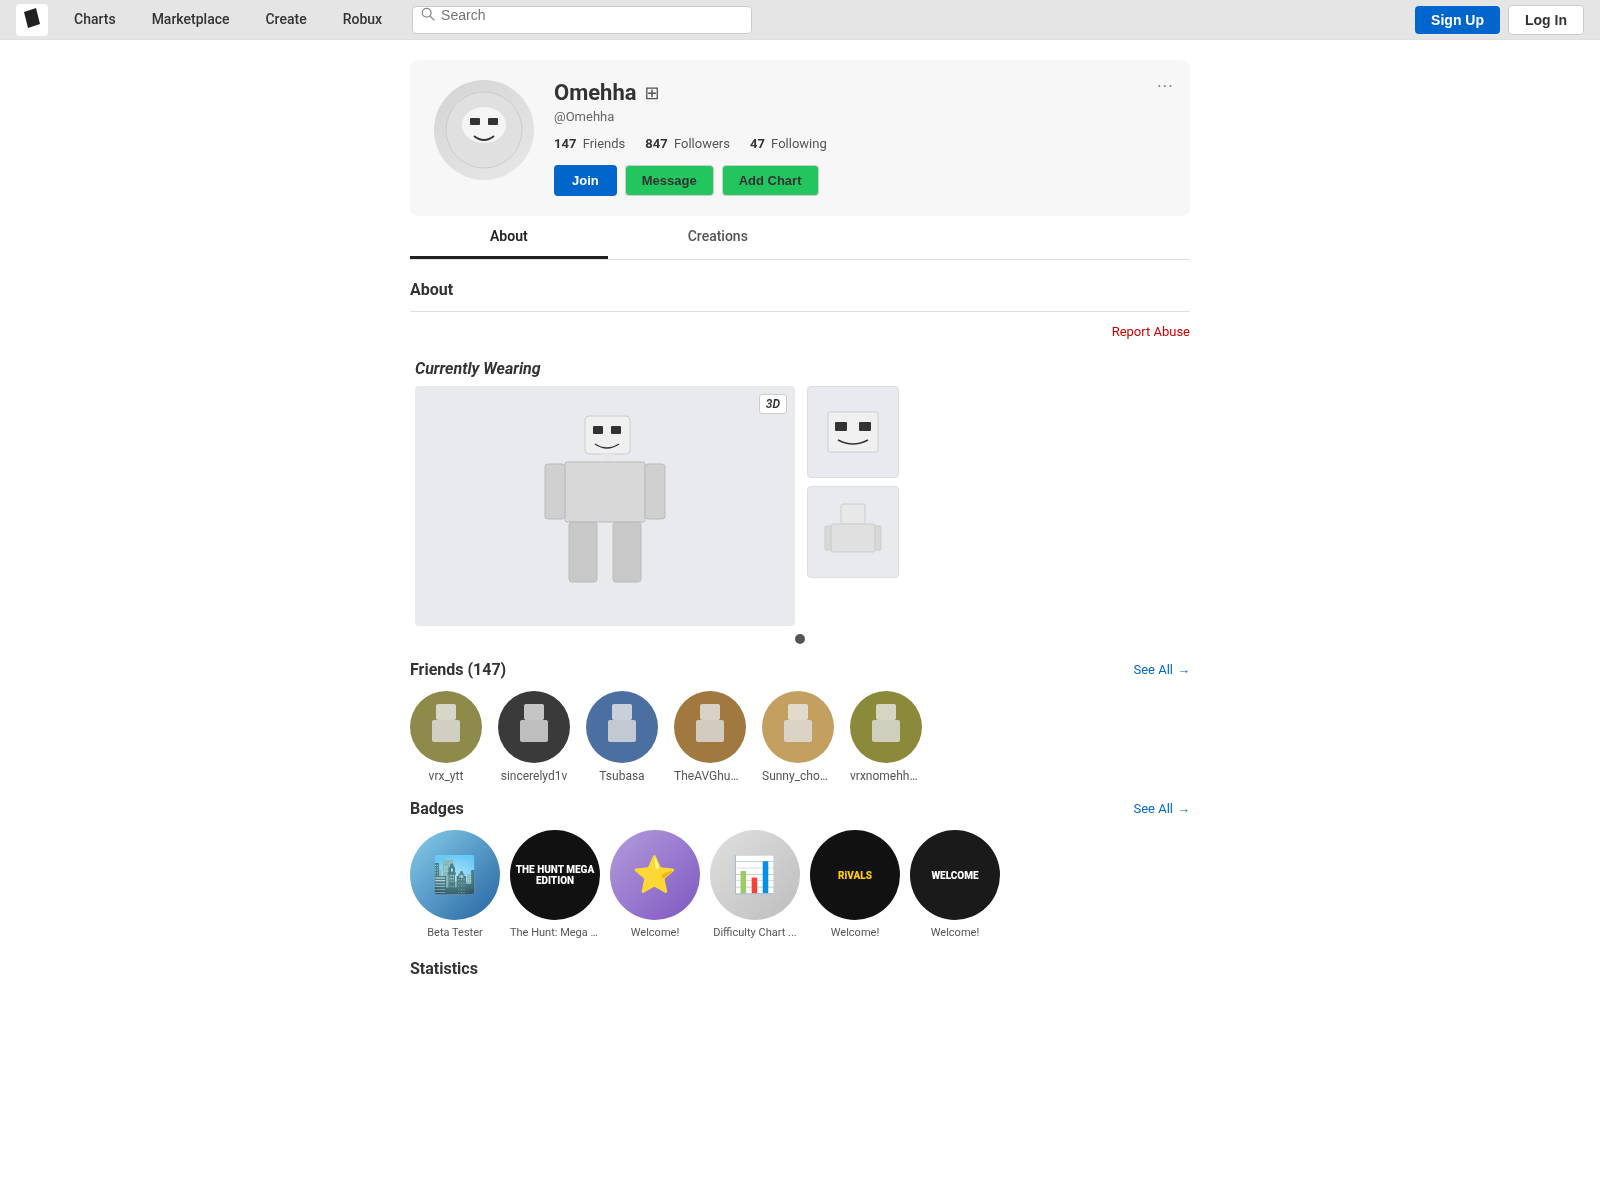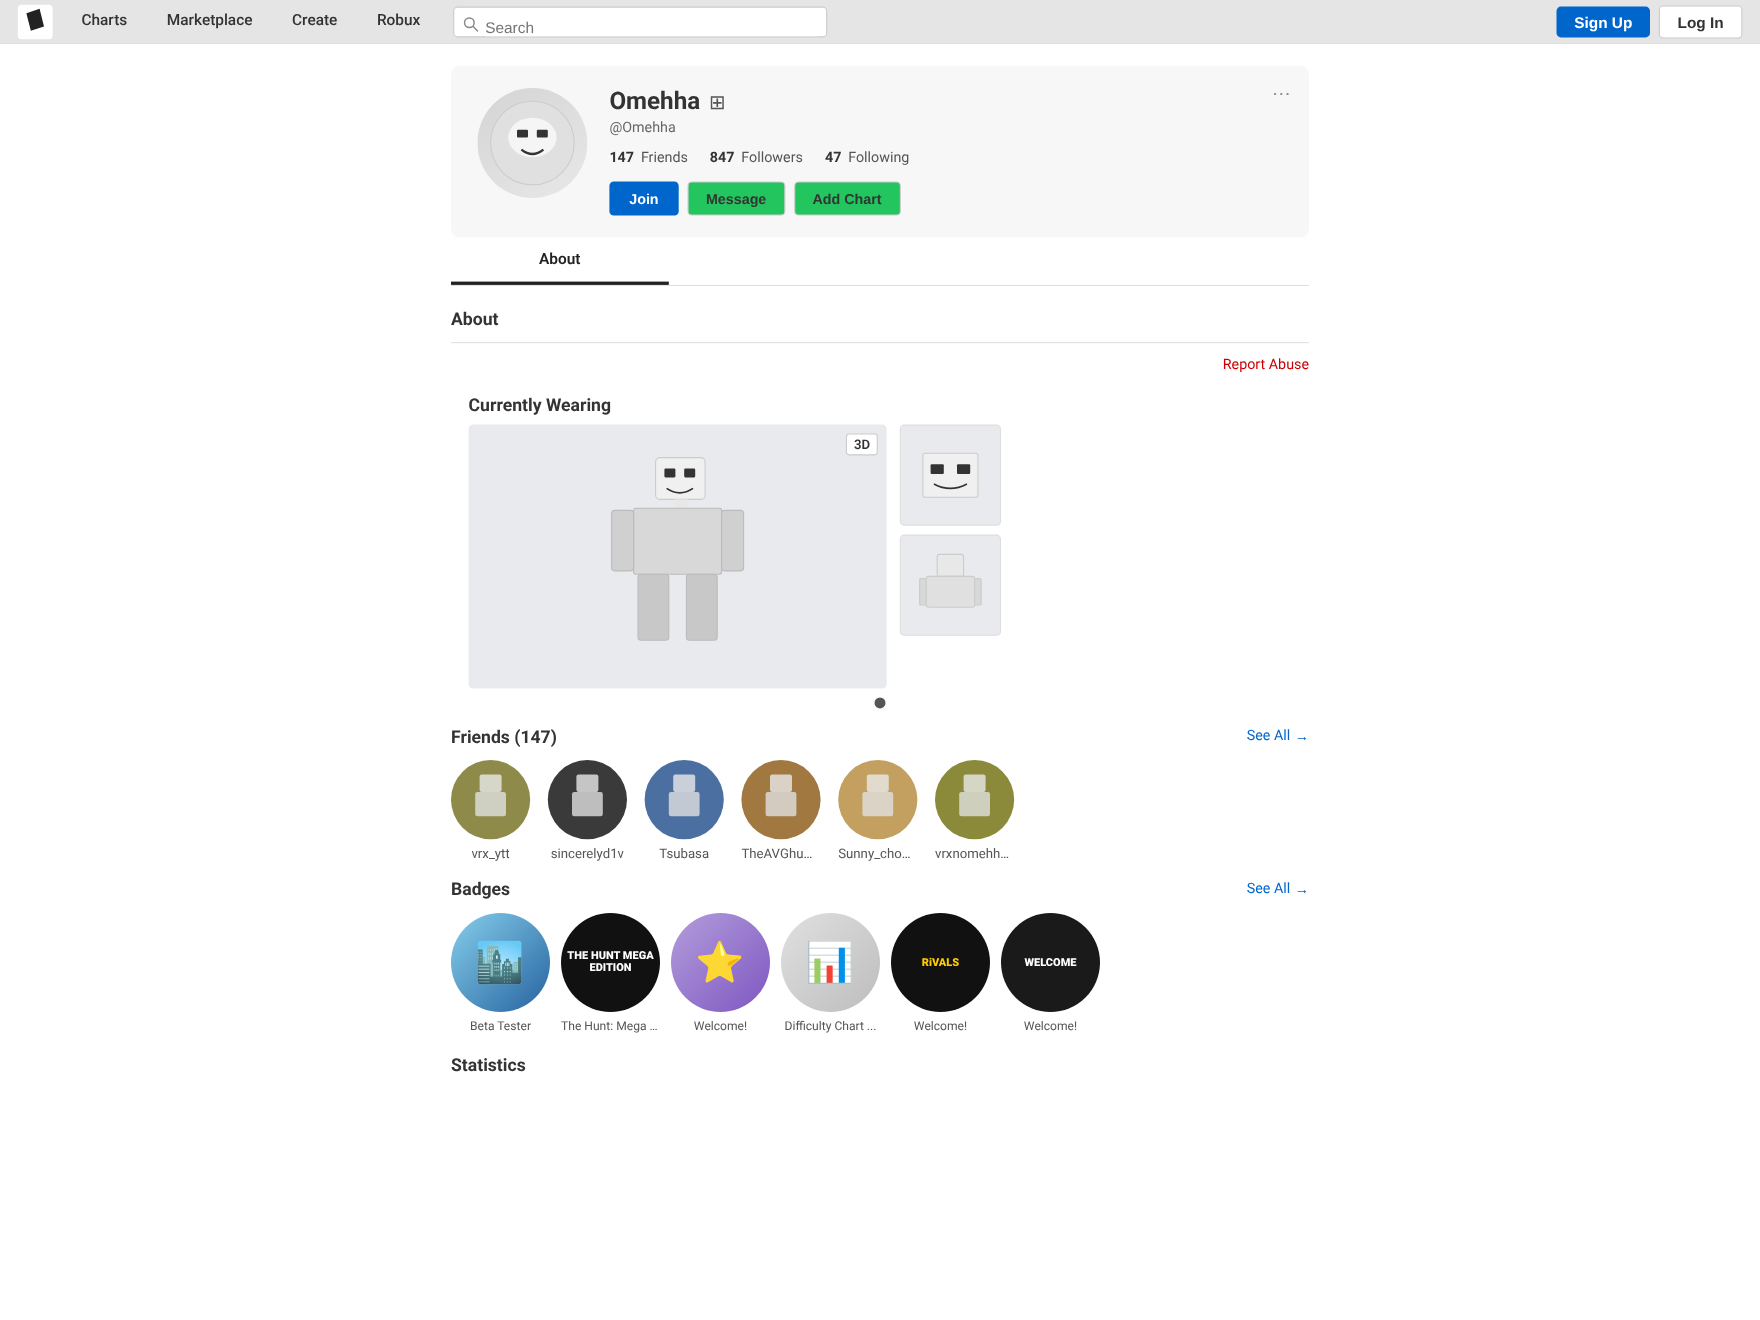--- a/index.html
+++ b/index.html
@@ -19,7 +19,7 @@
       border-bottom: 2px solid transparent;
     }
     .search-bar {
-      margin-left: 12px; display: flex; align-items: flex-end;
+      margin-left: 12px; display: flex; align-items: flex-start;
       border: 1px solid #ccc; border-radius: 4px; padding: 0 8px;
       height: 28px; width: 340px; background: #fff;
     }

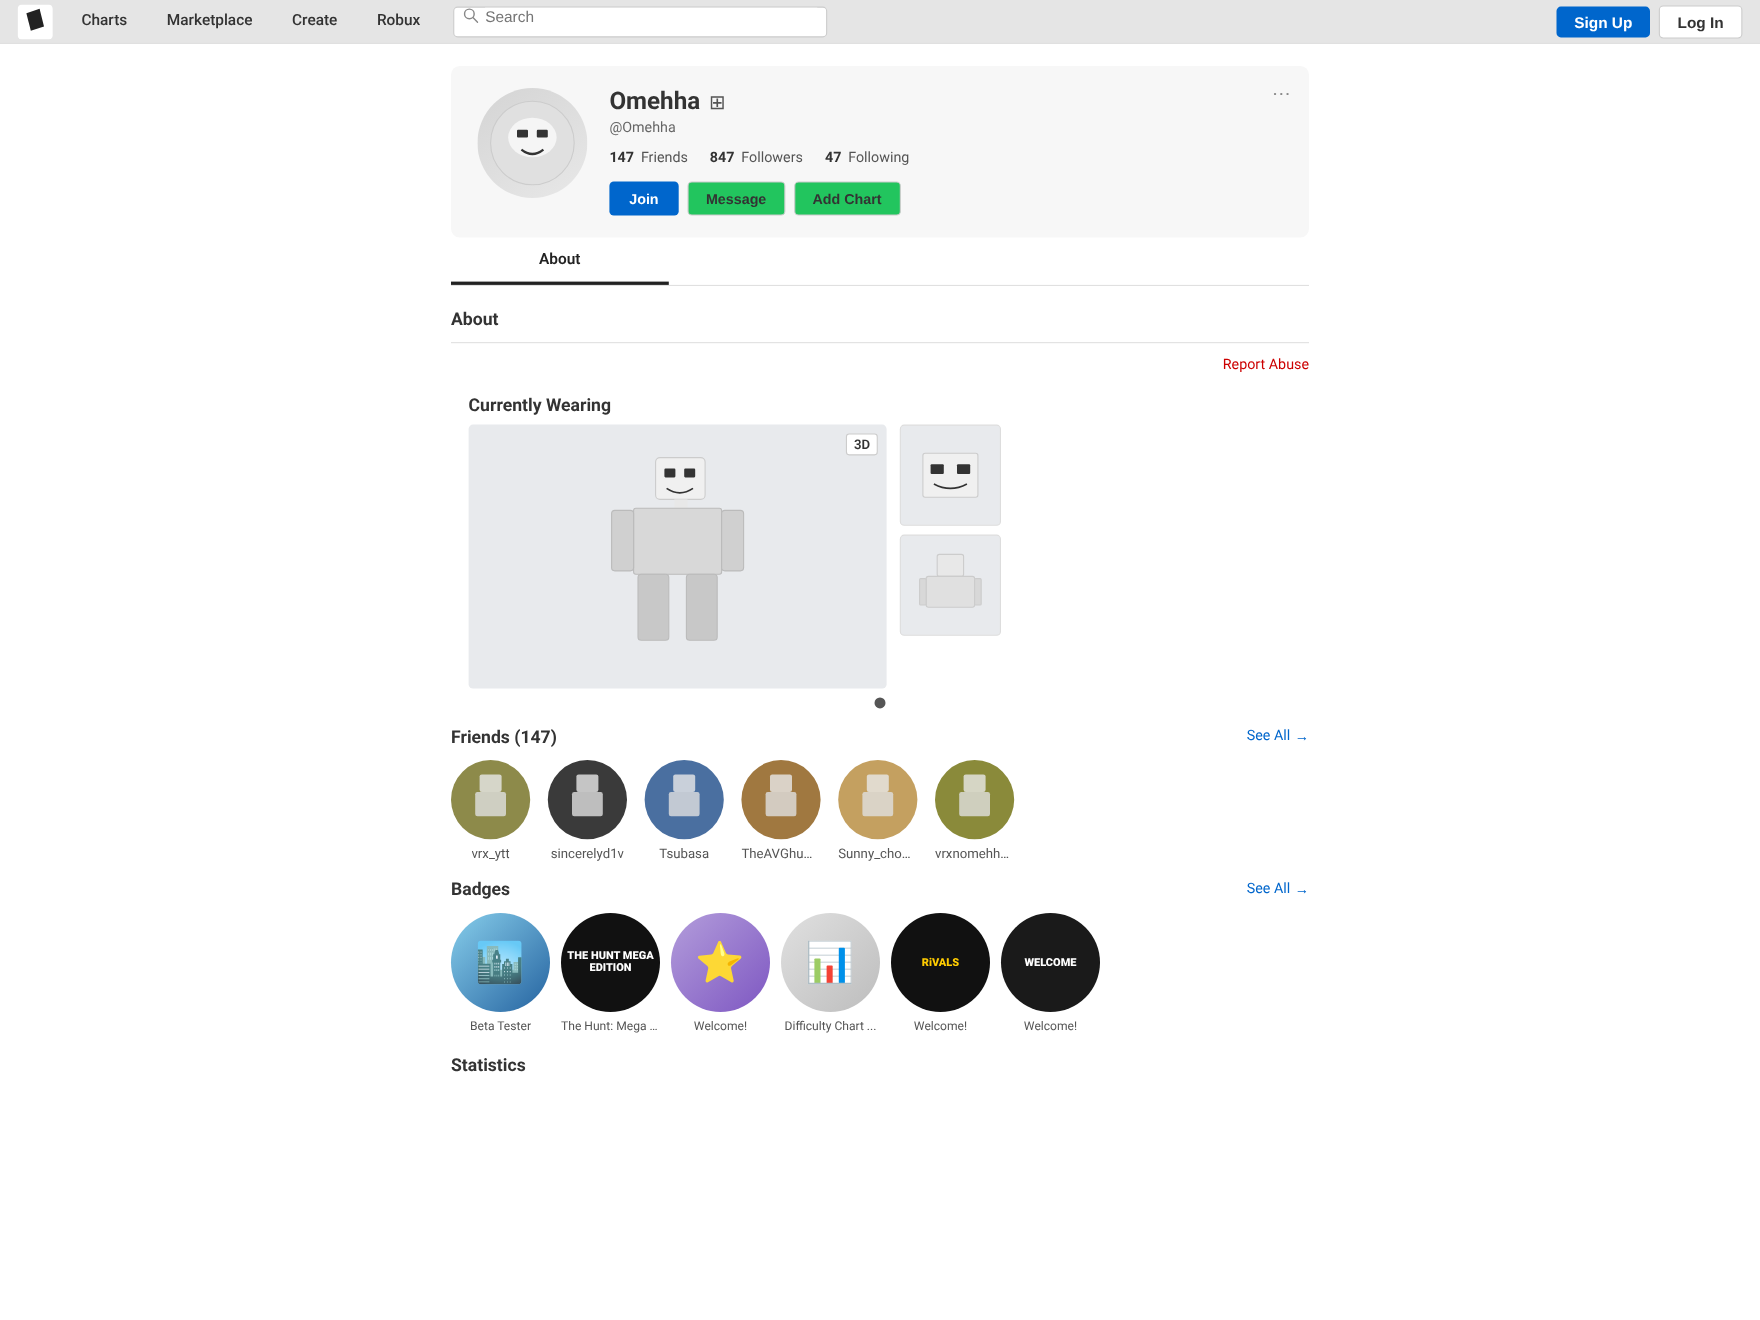--- a/index.html
+++ b/index.html
@@ -227,6 +227,7 @@
 
   <div class="tabs">
     <div class="tab active">About</div>
+    <div class="tab">Creations</div>
   </div>
 
   <div>

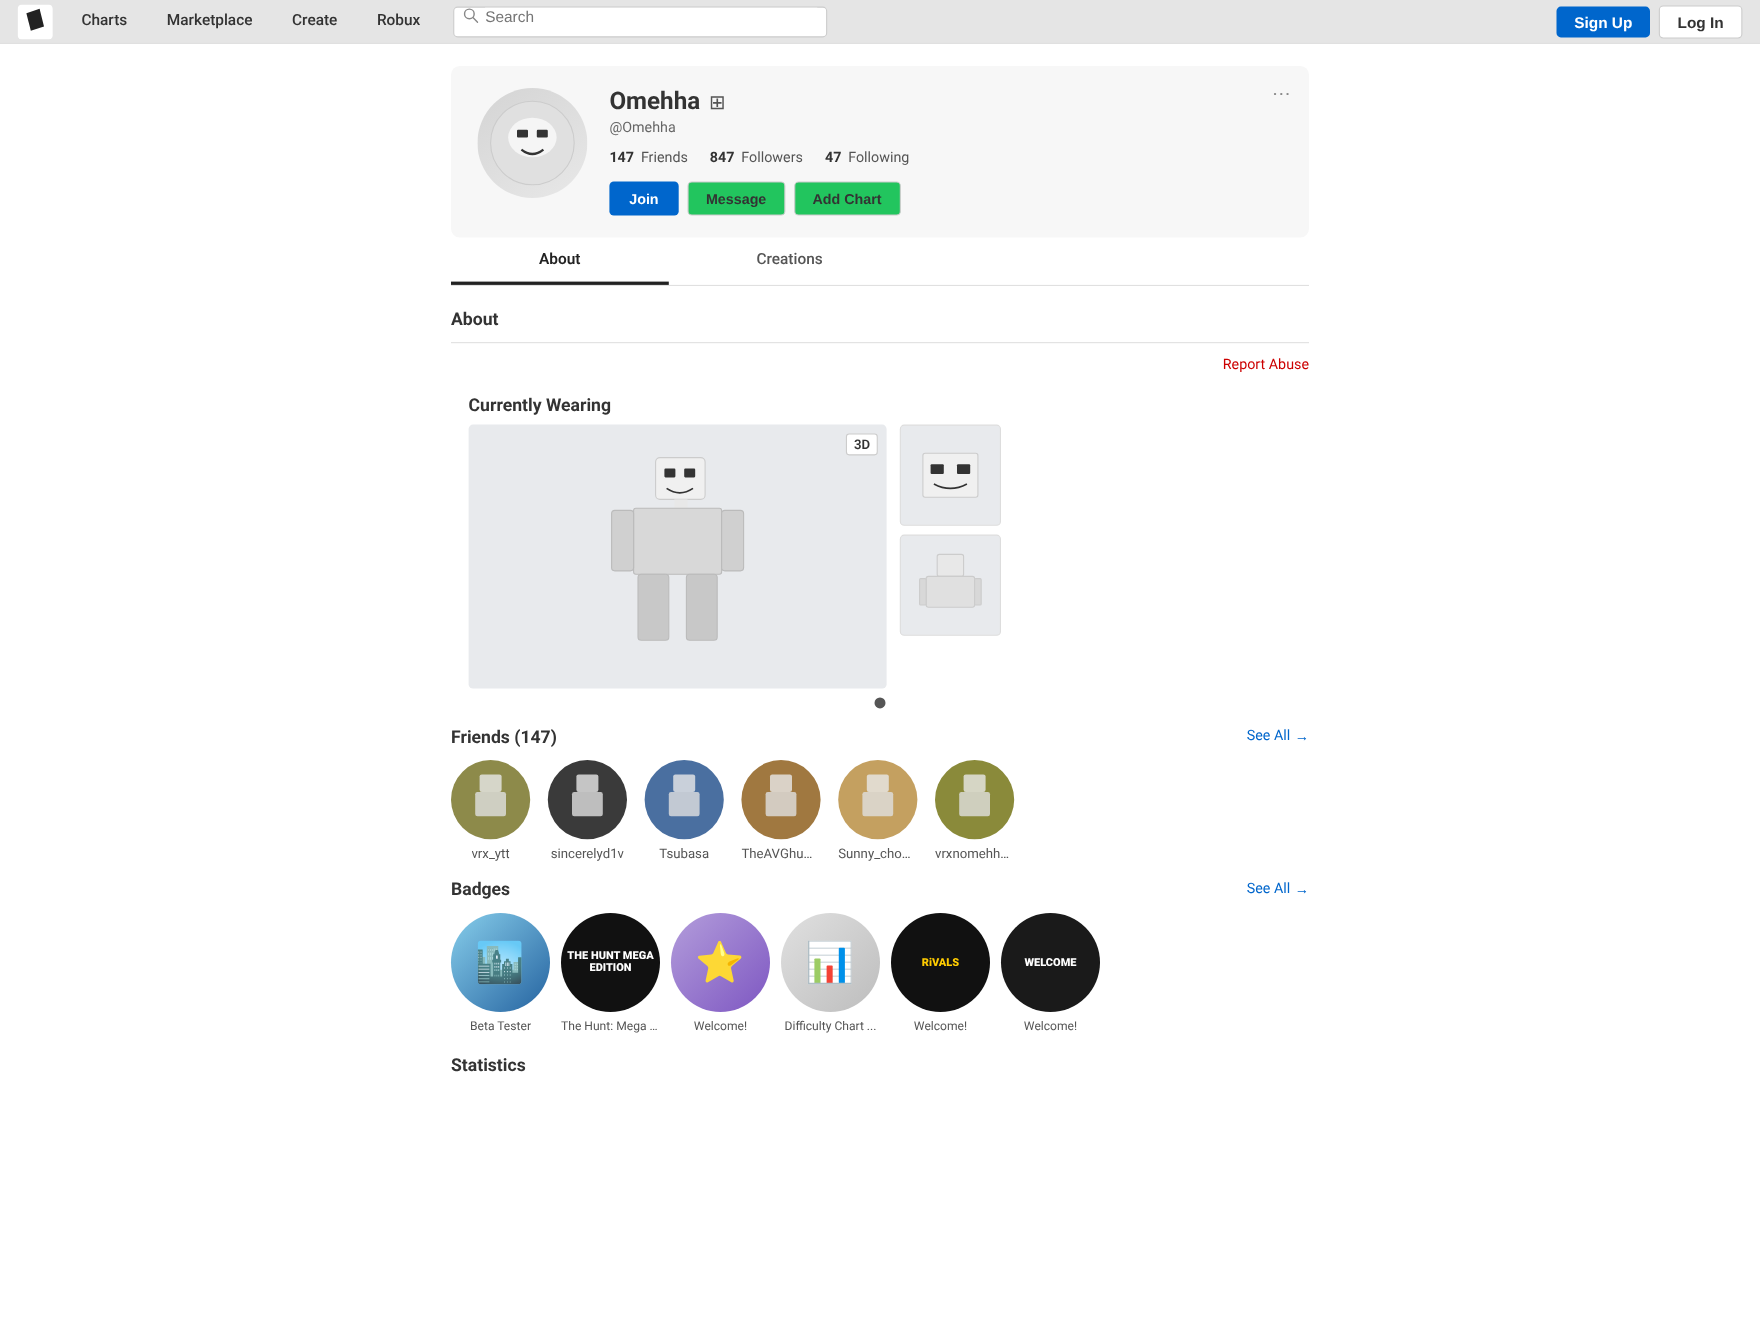--- a/index.html
+++ b/index.html
@@ -99,7 +99,7 @@
     }
 
     
-    .currently-wearing { margin: 16px 16px; }
+    .currently-wearing { margin: 16px 5px; font-style: italic; }
     .wearing-grid { display: flex; gap: 12px; align-items: flex-start; }
     .wearing-3d {
       width: 380px; height: 240px; background: #e8eaed;

